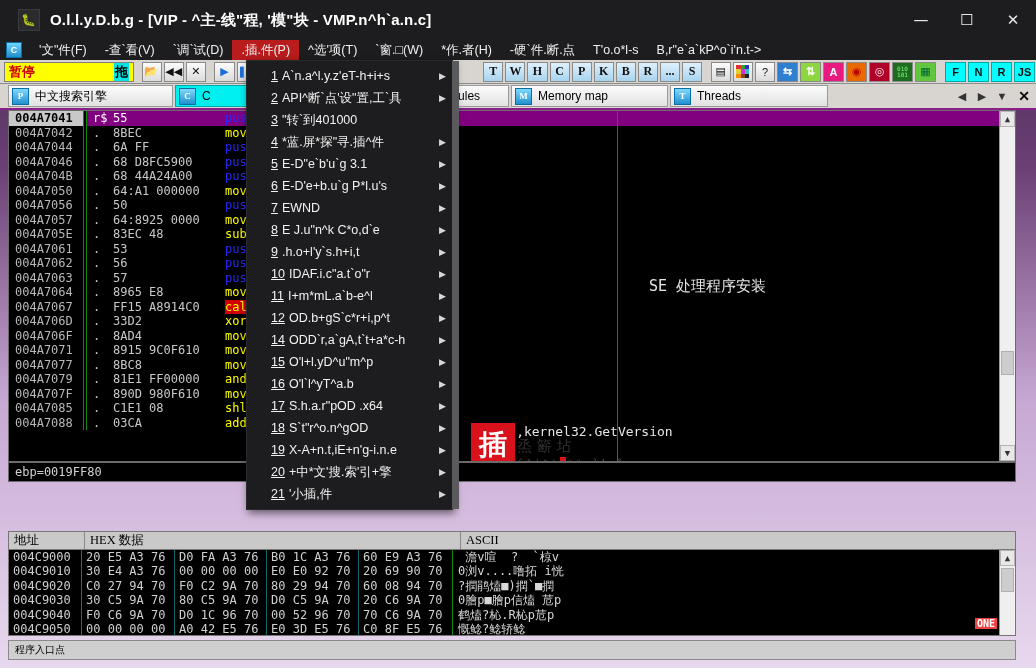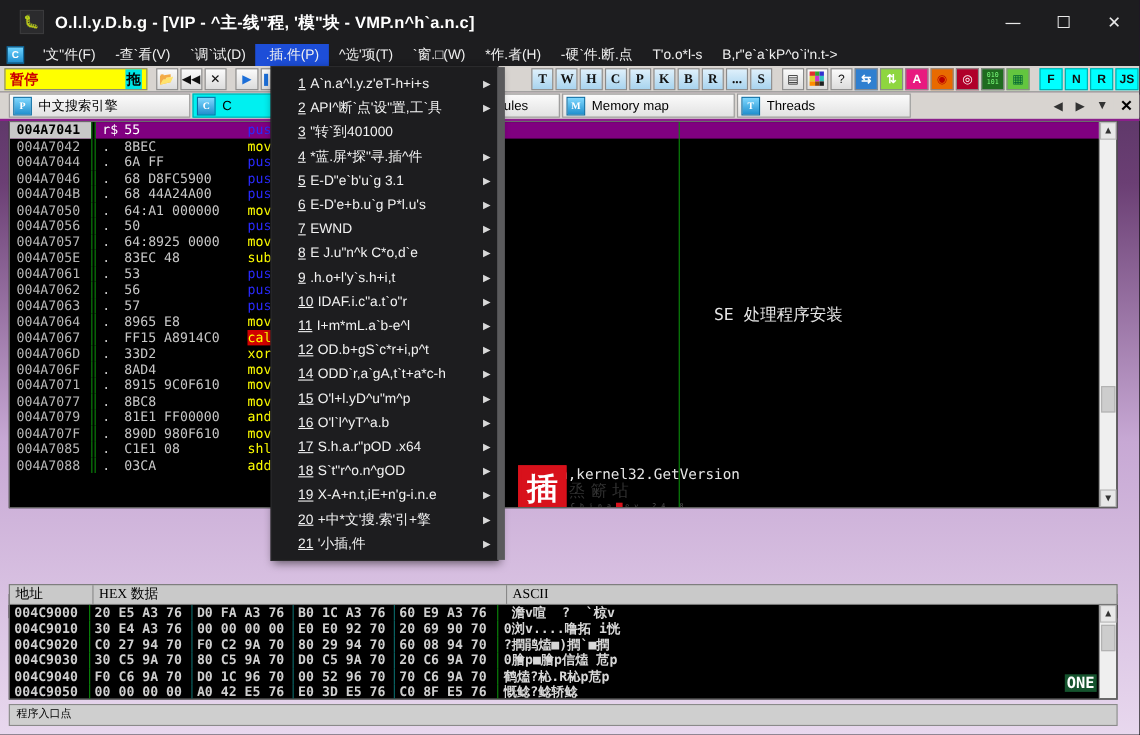--- a/index.html
+++ b/index.html
@@ -54,7 +54,7 @@
   .menu-item {
     padding: 2px 9px; line-height: 16px;
   }
-  .menu-item.active { background: #1d4ed8; }
+  .menu-item.active { background: #b91c1c; }
 
   
   .toolbar {

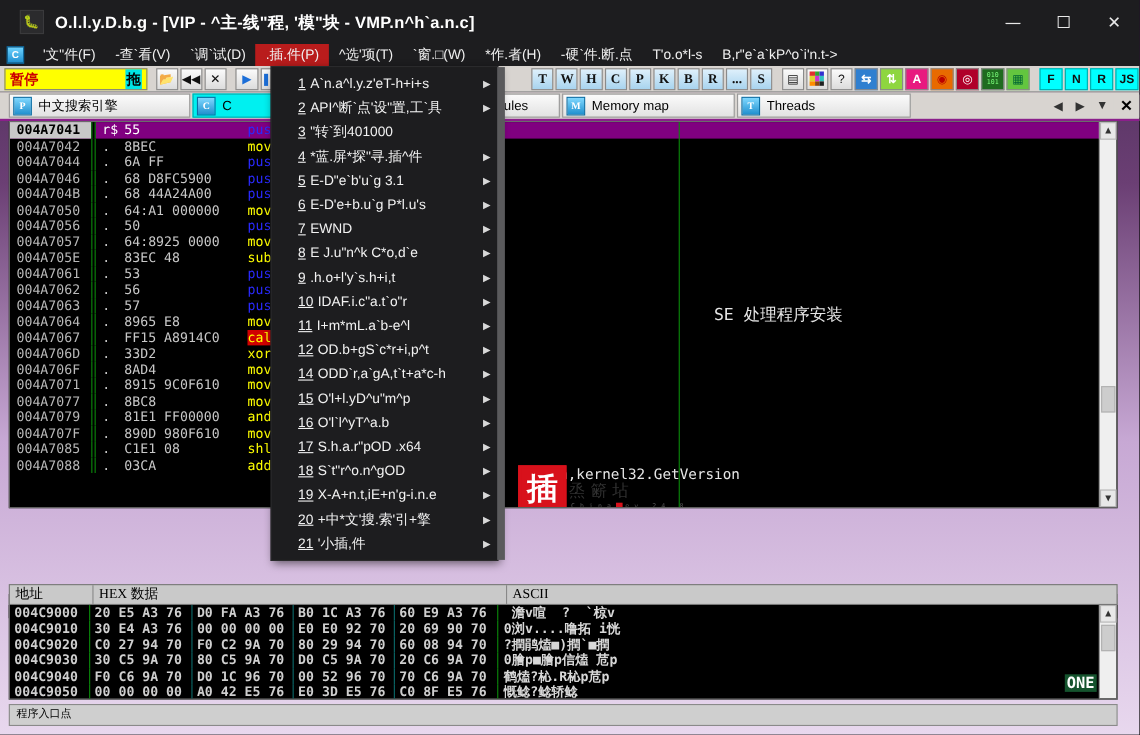--- a/index.html
+++ b/index.html
@@ -440,6 +440,7 @@
     </div>
   </div>
 
+  <div class="ebpbar">ebp=0019FF80</div>
 
   <div class="modentry">VMPnhanc.&lt;ModuleEntryPoint&gt;</div>
 

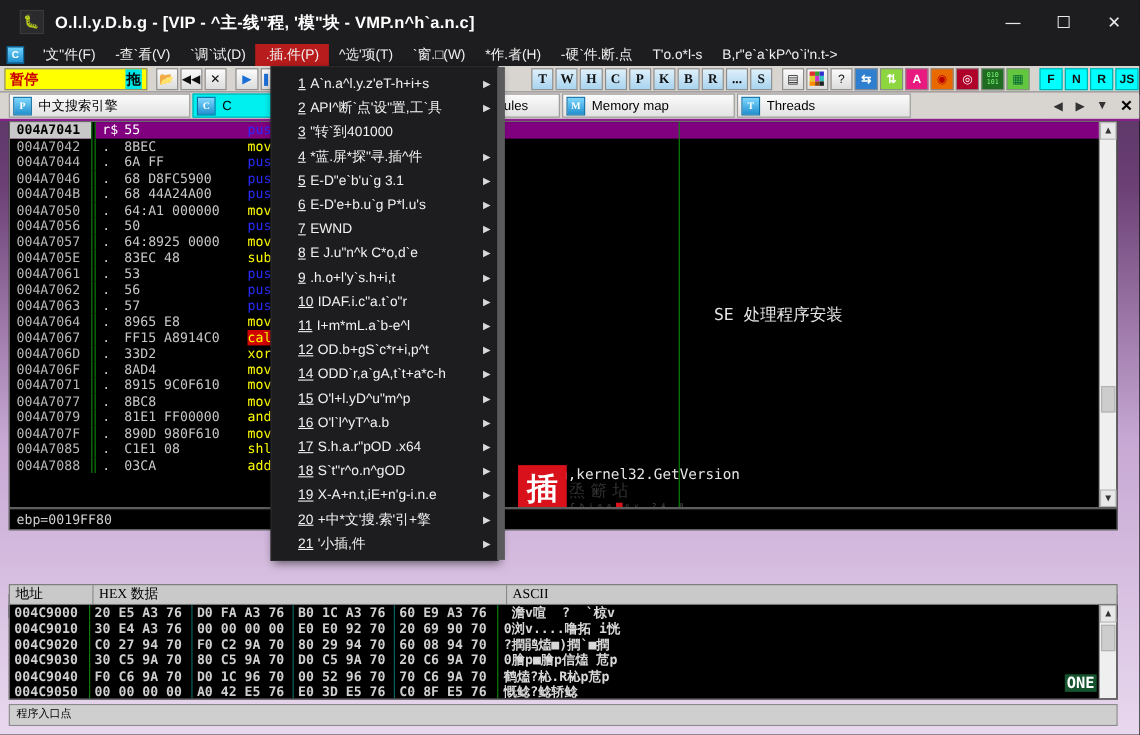--- a/index.html
+++ b/index.html
@@ -228,7 +228,7 @@
     background:#000; border:1px solid #777; border-top:none; overflow:hidden;
     font-family:"DejaVu Sans Mono", monospace; font-size:12px;
   }
-  .hrow { display:flex; height:14.4px; line-height:14.4px; white-space:pre; color:#cfcfcf;font-weight:bold; }
+  .hrow { display:flex; height:14.4px; line-height:14.4px; white-space:pre; color:#cfcfcf; }
   .hrow .ha { width:72px; padding-left:4px; }
   .hrow .hg { width:1px; background:#0b8a0b; }
   .hrow .hq { width:92px; padding-left:4px; }

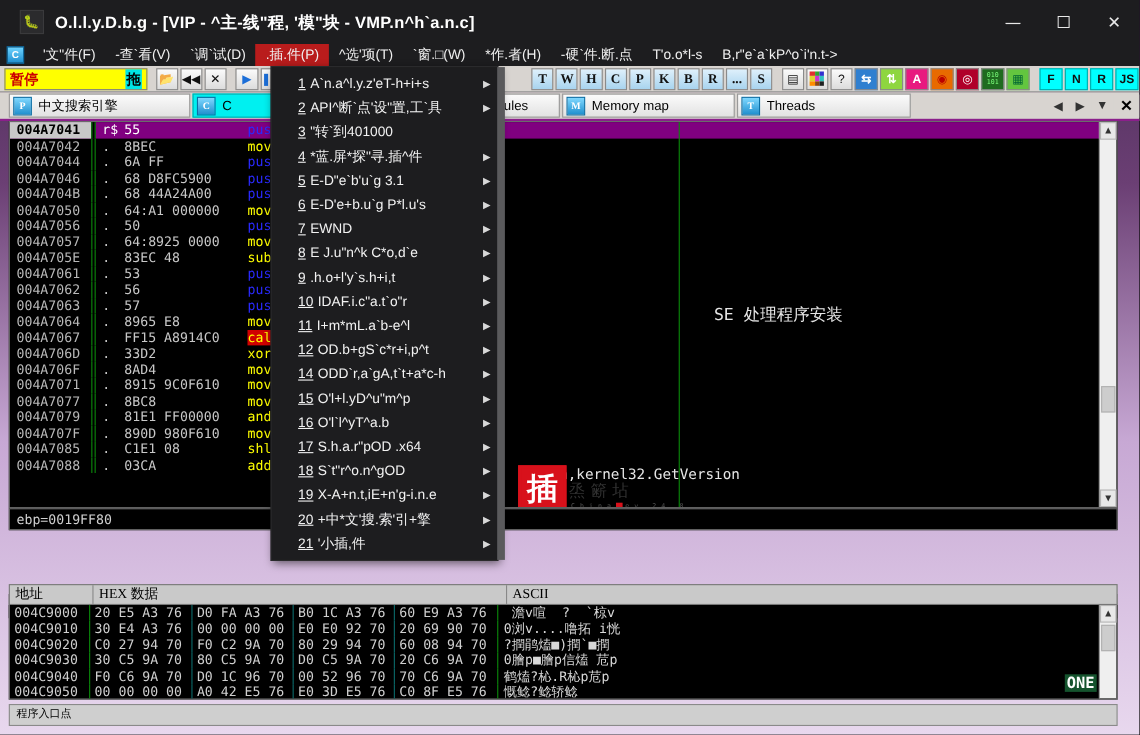--- a/index.html
+++ b/index.html
@@ -236,8 +236,8 @@
   .hrow .hgs { width:1px; background:#0b8a0b; margin-left:2px; }
   .hrow .hs { padding-left:5px; color:#d8d8d8; }
   .dump .onebtn {
-    position:absolute; right:18px; bottom:6px; background:#14532d; color:#fff;
-    font-size:14px; font-weight:bold; font-family:"DejaVu Sans Mono", monospace;
+    position:absolute; right:18px; bottom:6px; background:#ef4444; color:#fff;
+    font-size:10px; font-weight:bold; font-family:"DejaVu Sans Mono", monospace;
     padding:0 2px;
   }
 

